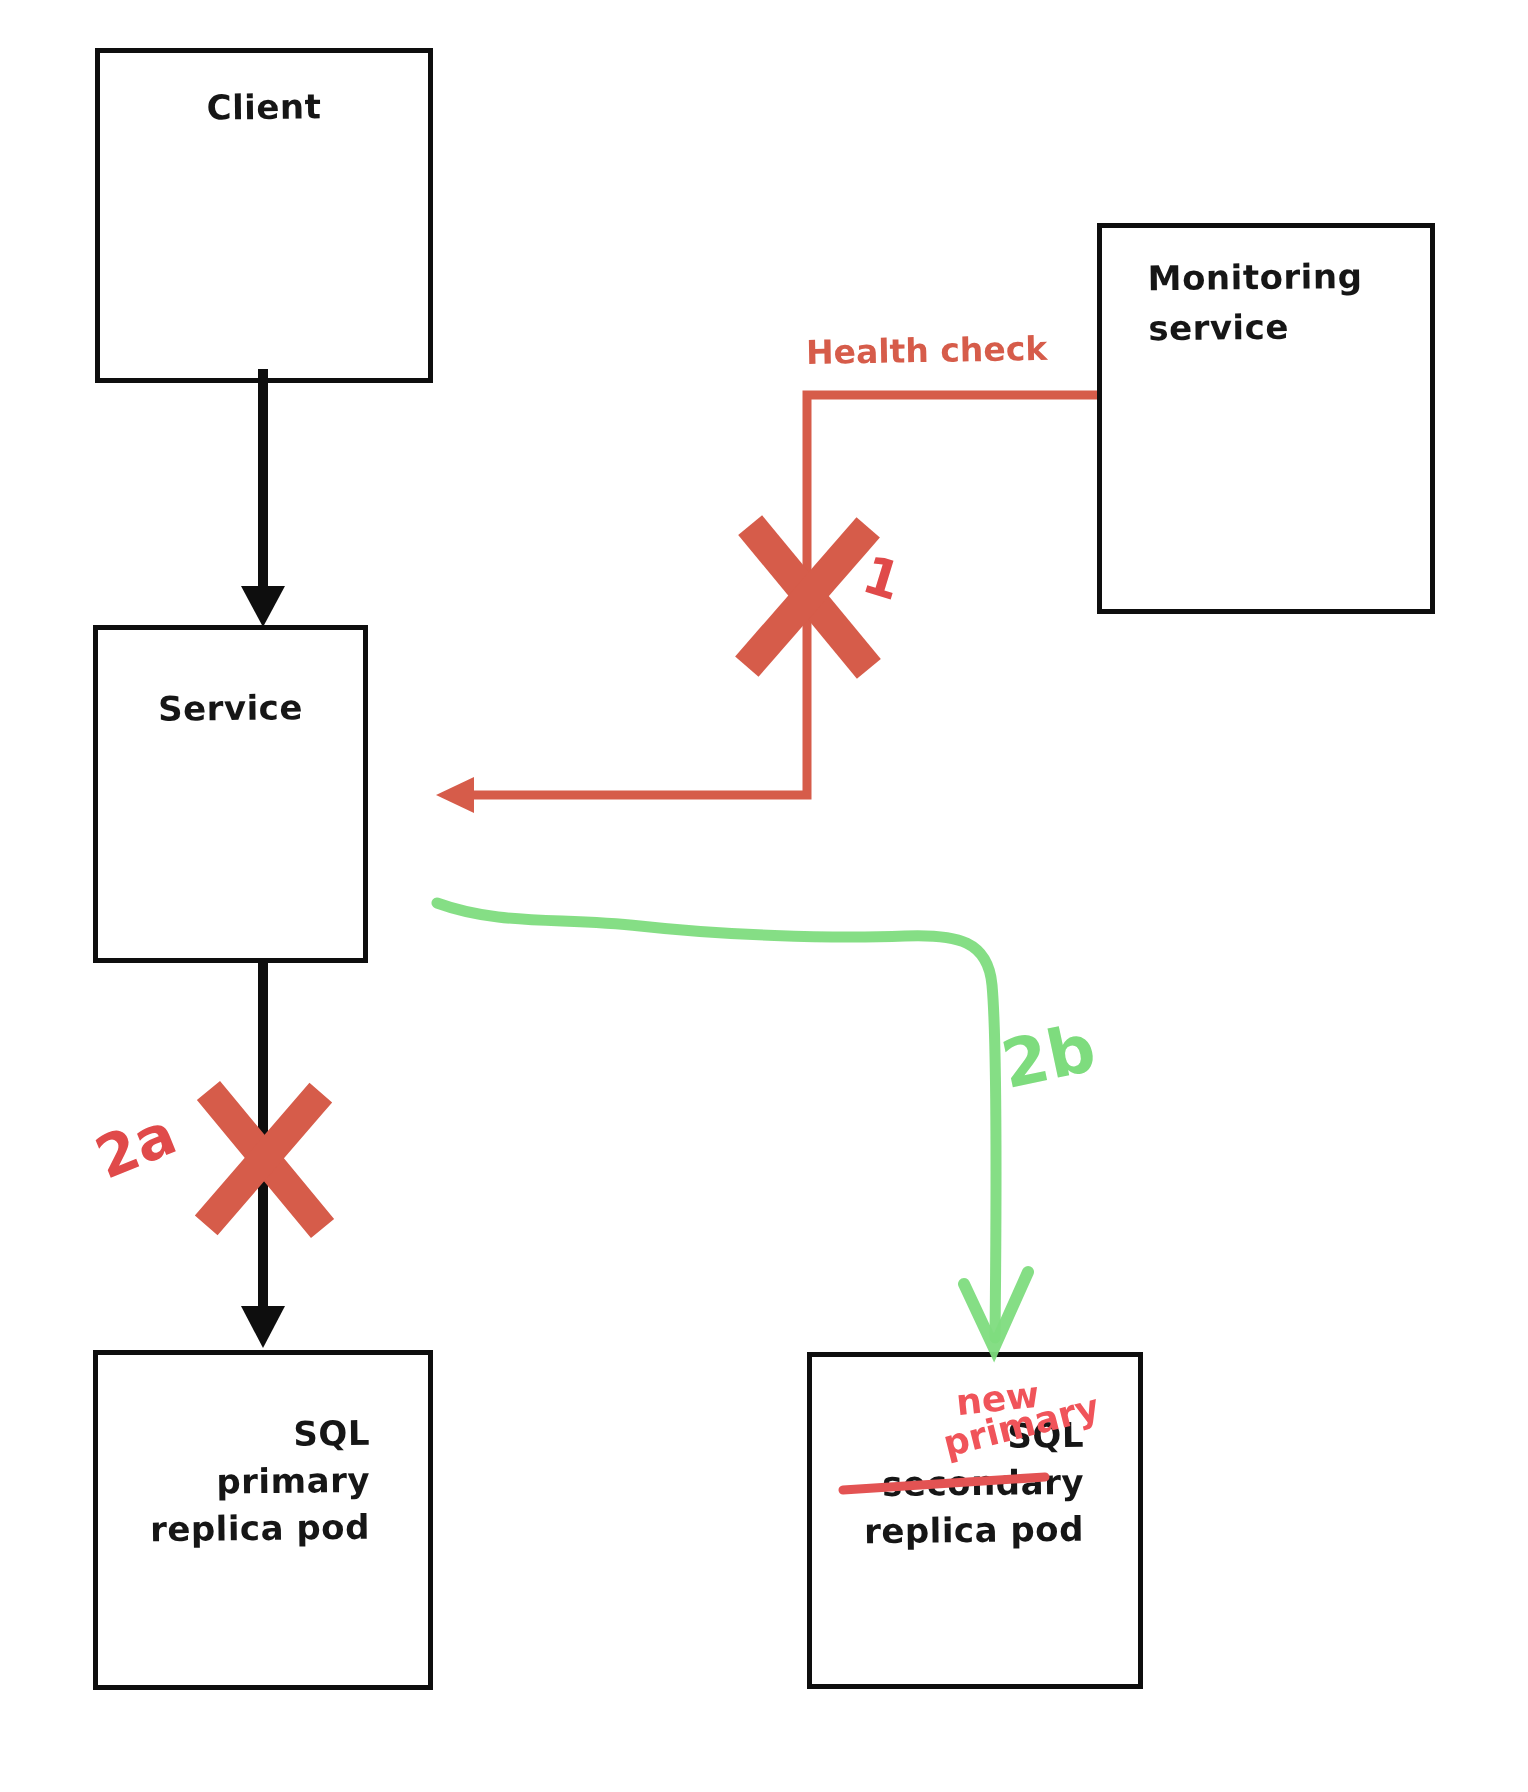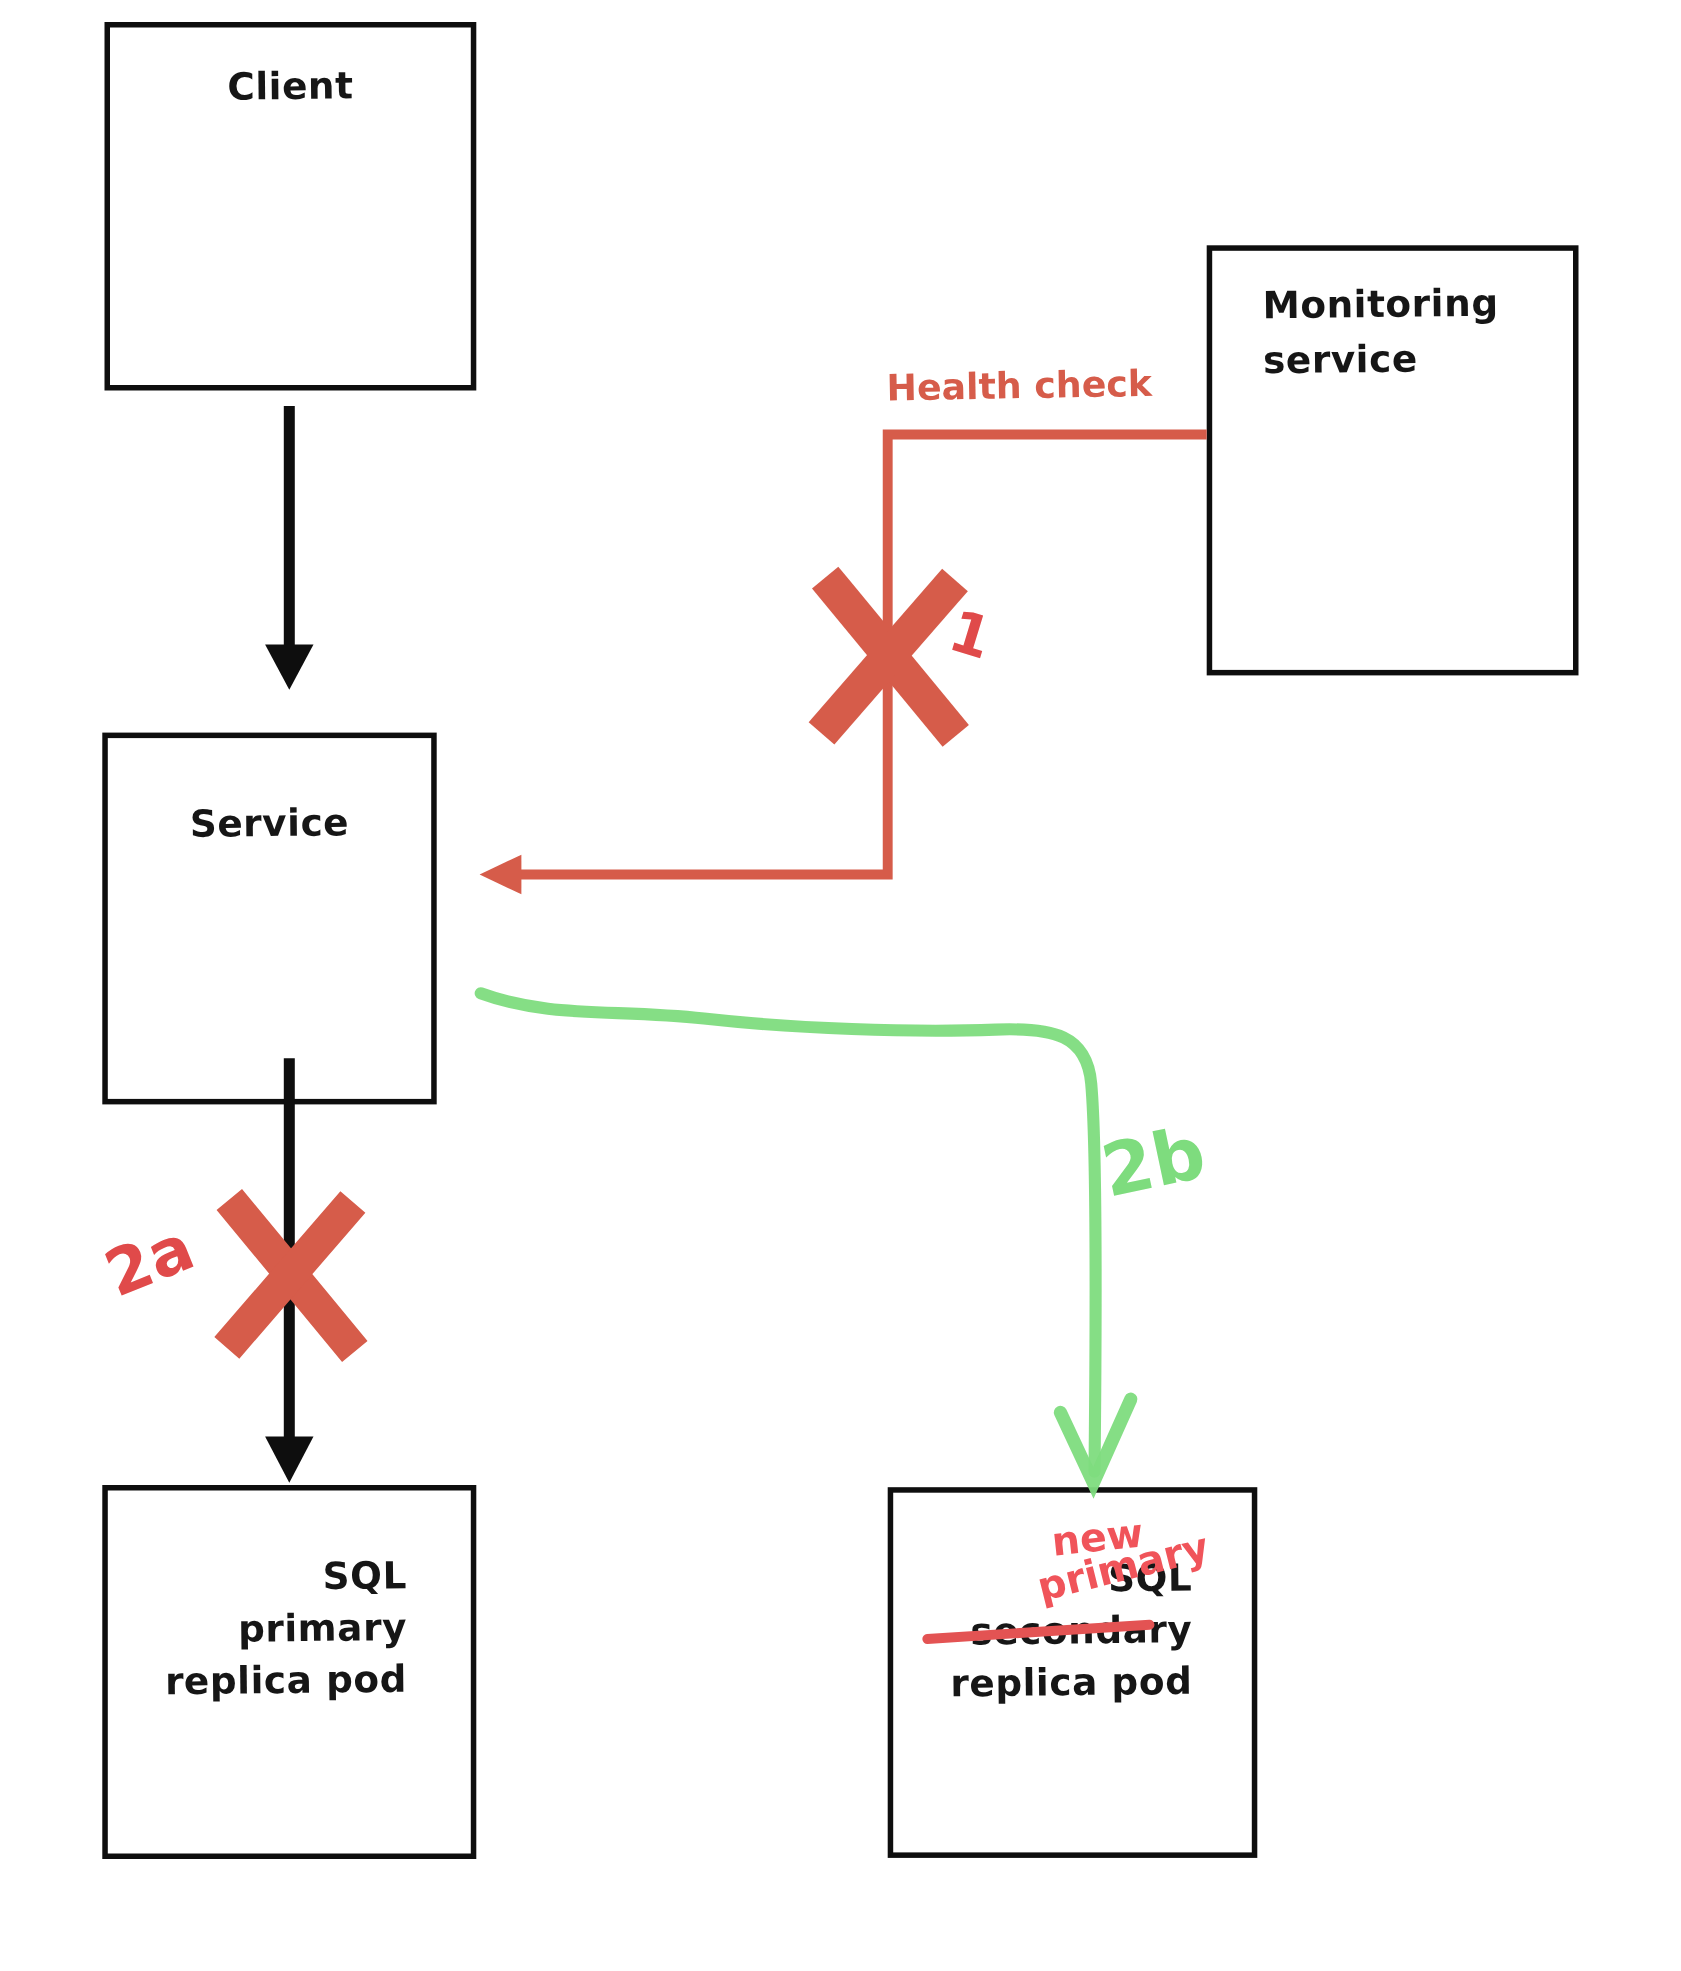--- a/index.html
+++ b/index.html
@@ -28,7 +28,7 @@
     letter-spacing: 0.5px;
     transform: rotate(-0.6deg);
   }
-  .client-box      { left: 95px;  top: 20px;   width: 338px; height: 335px; padding-left: 23px; }
+  .client-box      { left: 95px;  top: 48px;   width: 338px; height: 335px; padding-left: 23px; }
   .monitoring-box  { left: 1097px; top: 223px; width: 338px; height: 391px; }
   .service-box     { left: 93px;  top: 625px;  width: 304px; height: 338px; margin-top: 41px; }
   .sql-primary-box { left: 93px;  top: 1350px; width: 340px; height: 340px; }

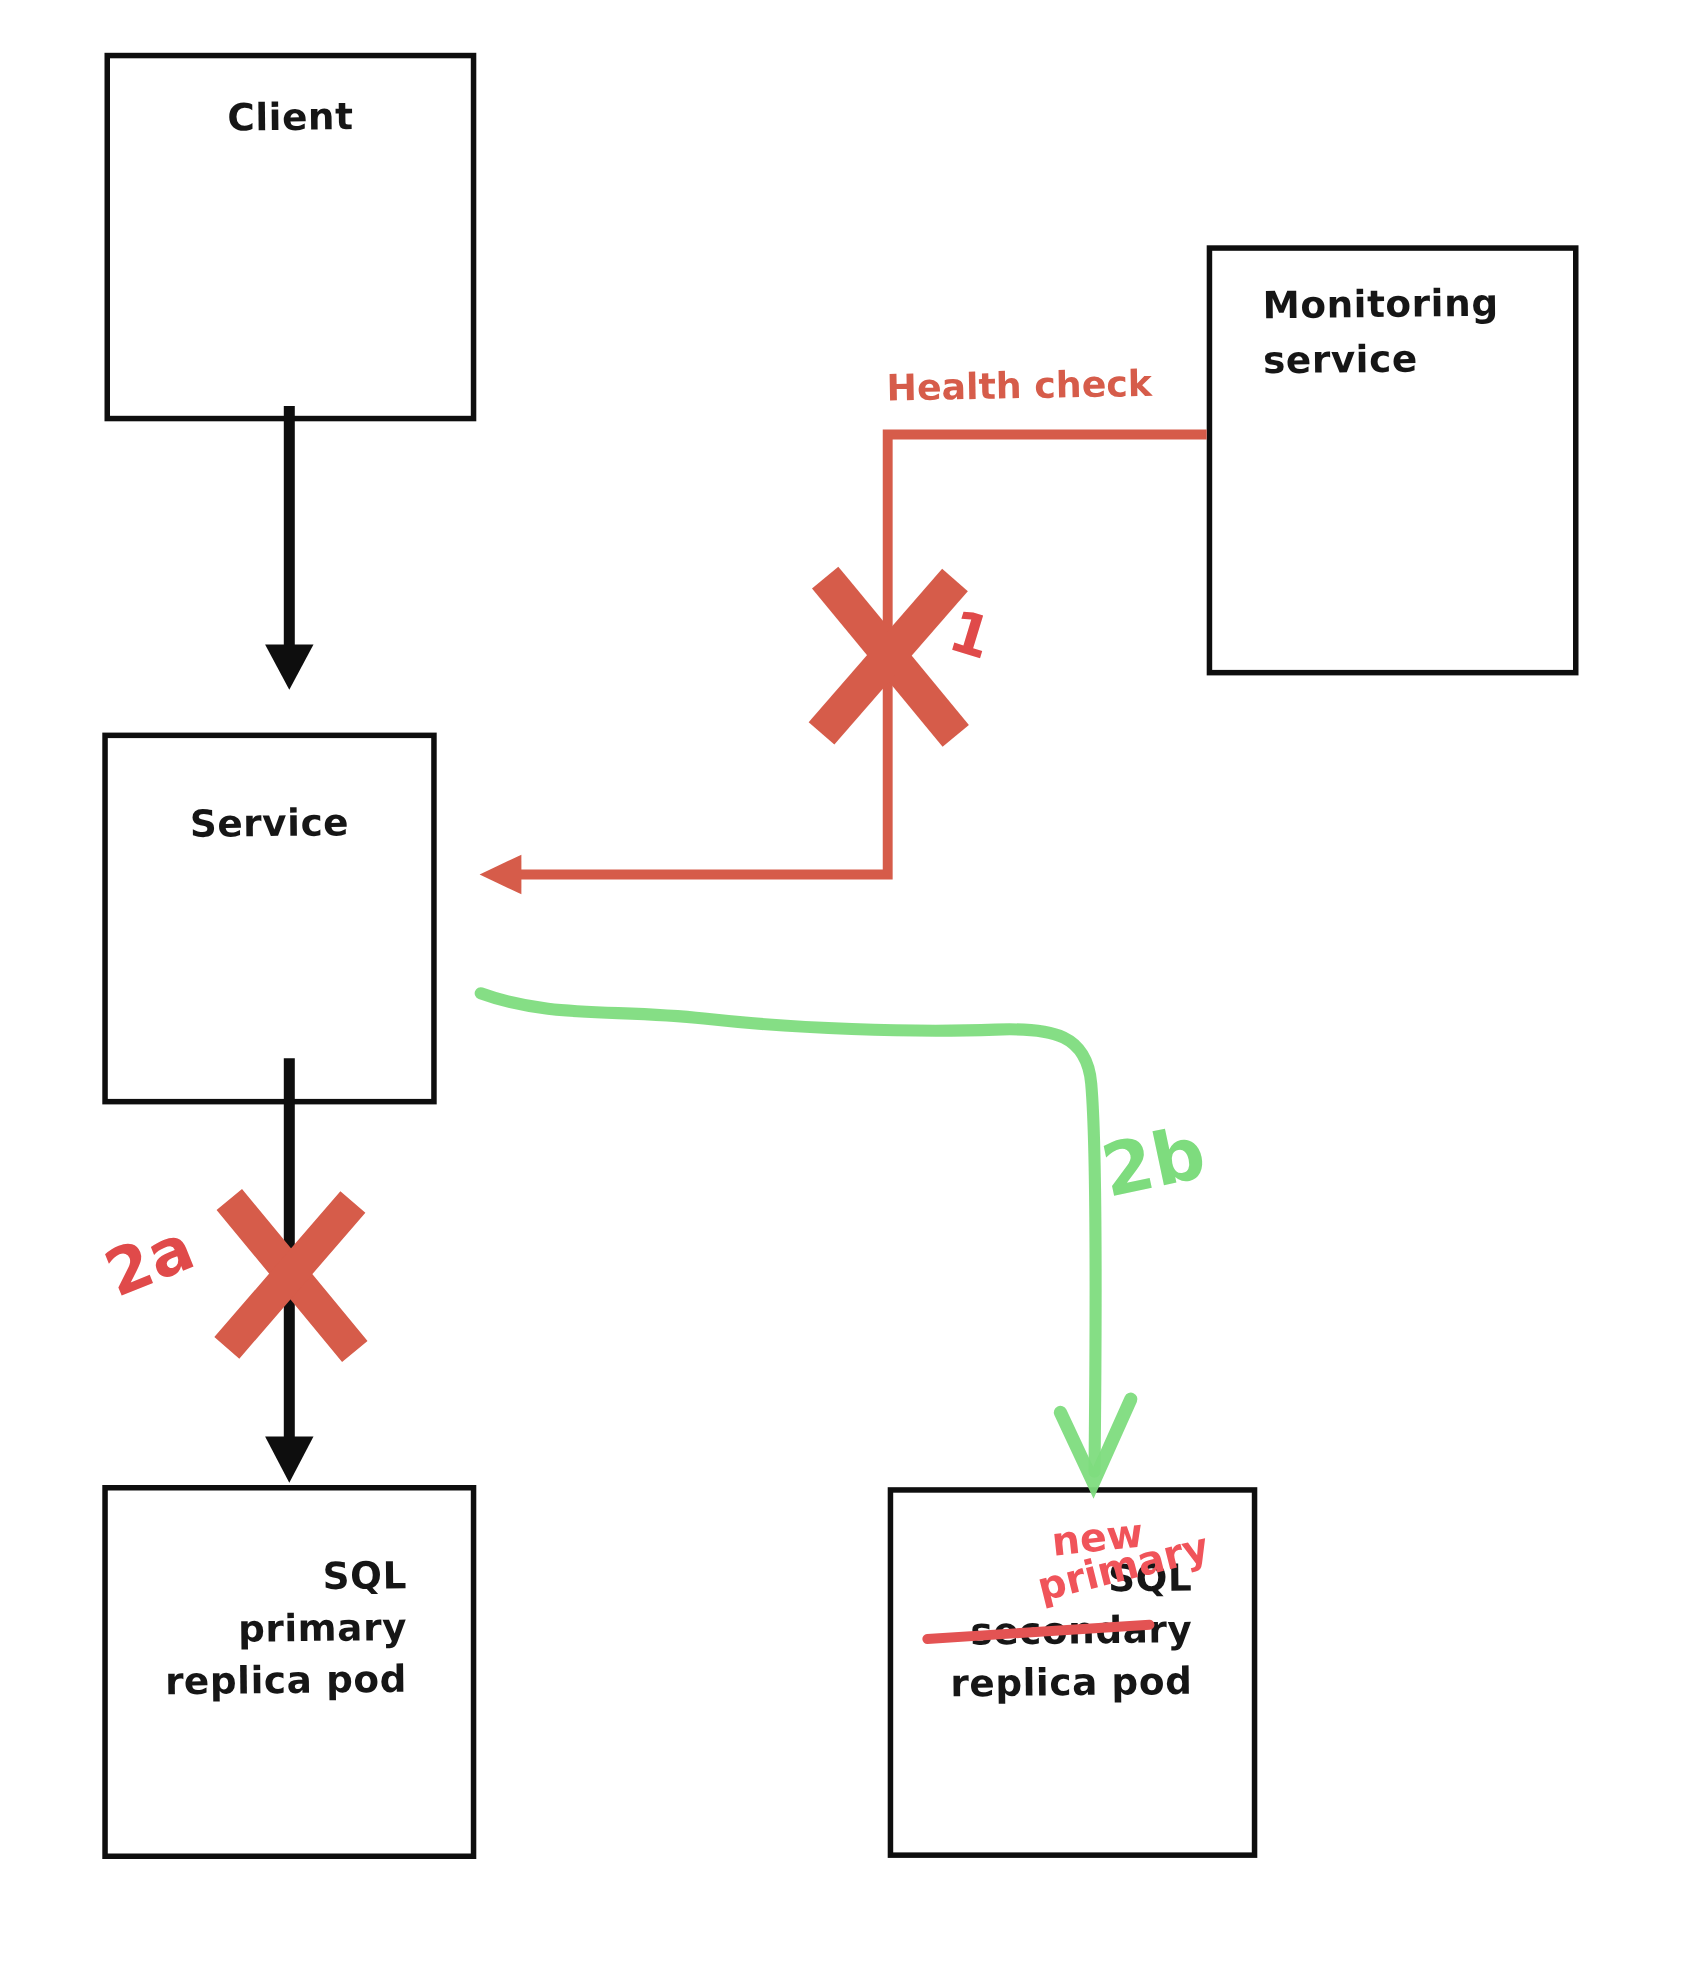--- a/index.html
+++ b/index.html
@@ -30,7 +30,7 @@
   }
   .client-box      { left: 95px;  top: 48px;   width: 338px; height: 335px; padding-left: 23px; }
   .monitoring-box  { left: 1097px; top: 223px; width: 338px; height: 391px; }
-  .service-box     { left: 93px;  top: 625px;  width: 304px; height: 338px; margin-top: 41px; }
+  .service-box     { left: 93px;  top: 625px;  width: 275px; height: 338px; }
   .sql-primary-box { left: 93px;  top: 1350px; width: 340px; height: 340px; }
   .sql-secondary-box { left: 807px; top: 1352px; width: 336px; height: 337px; }
 

